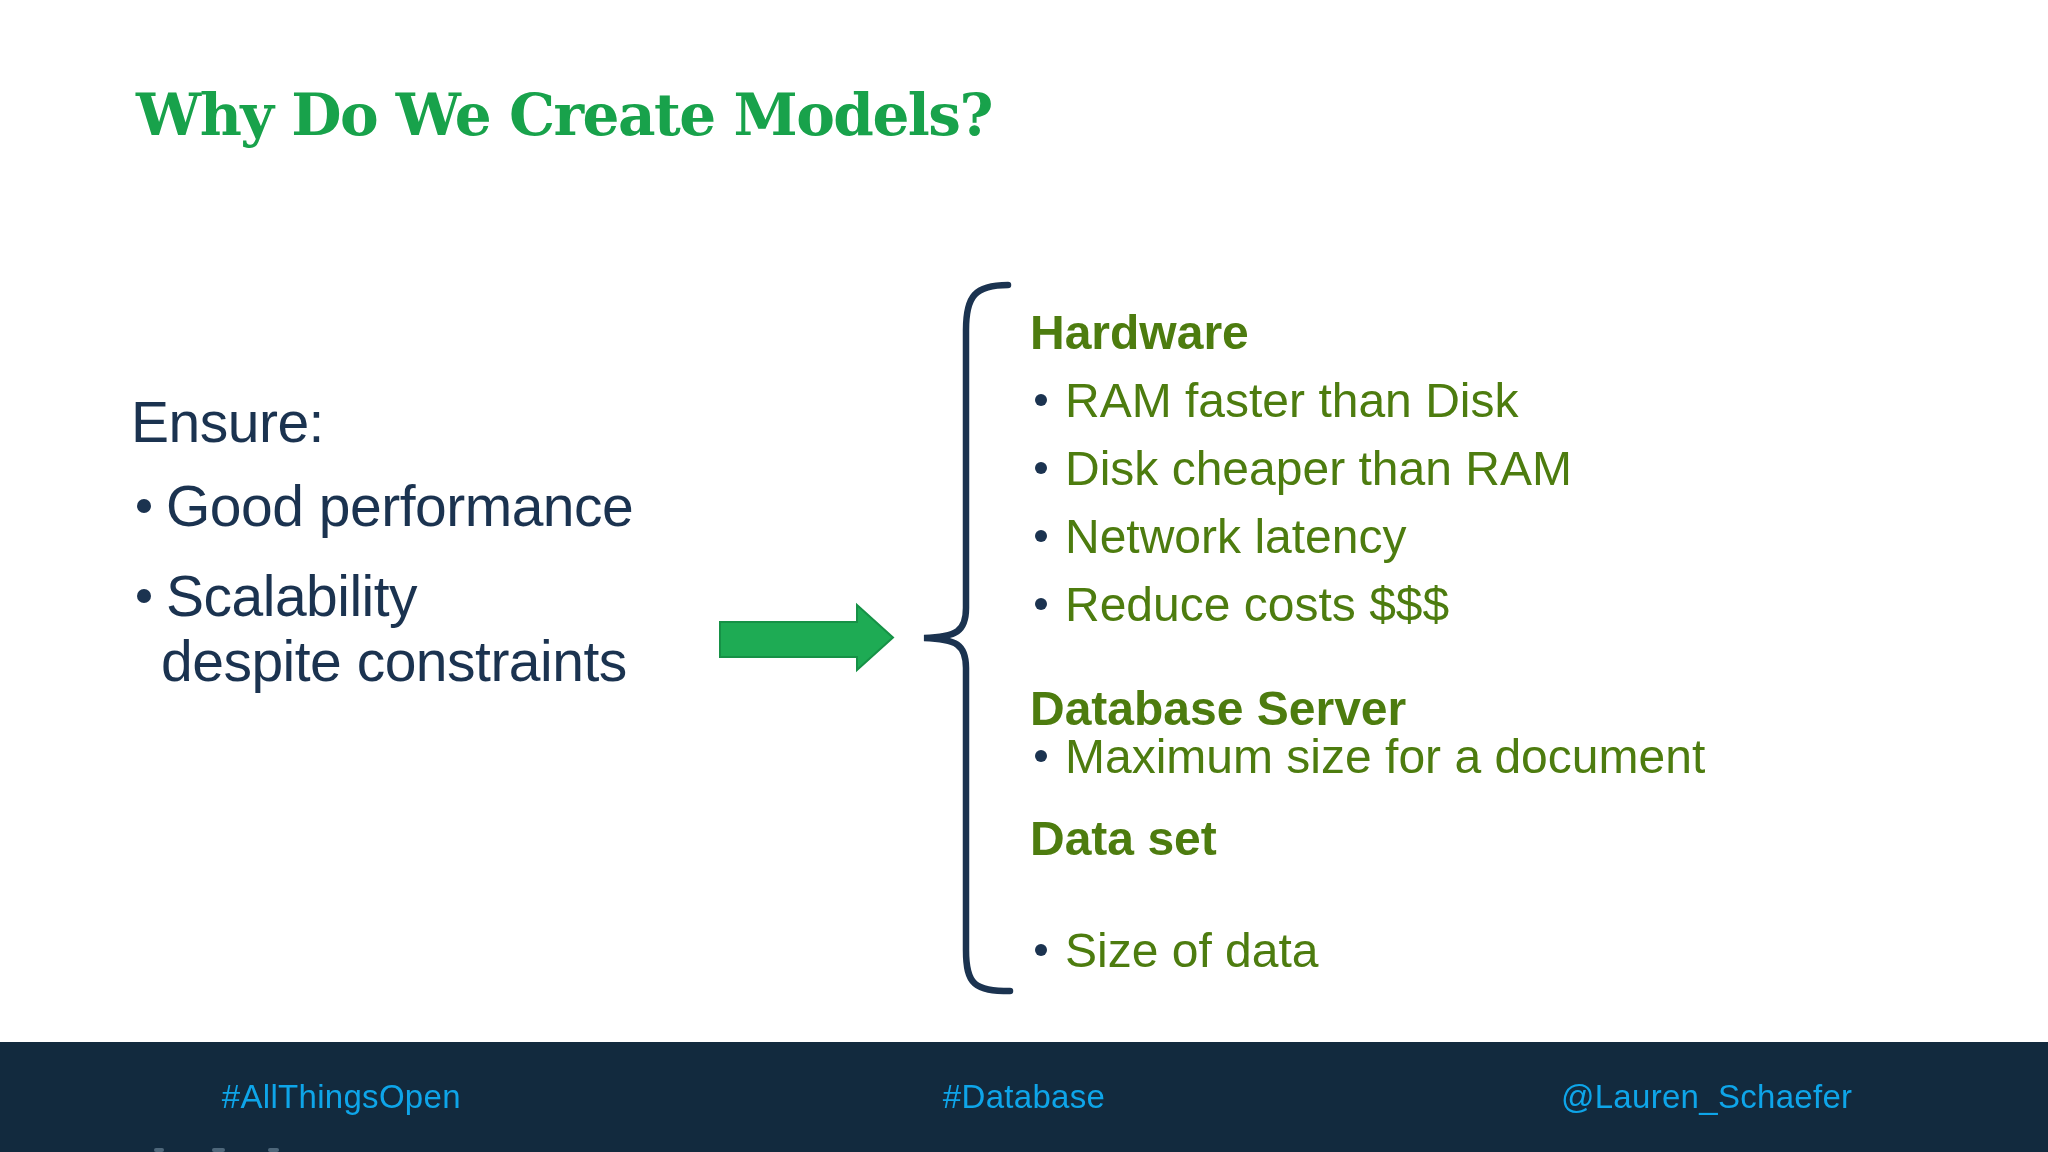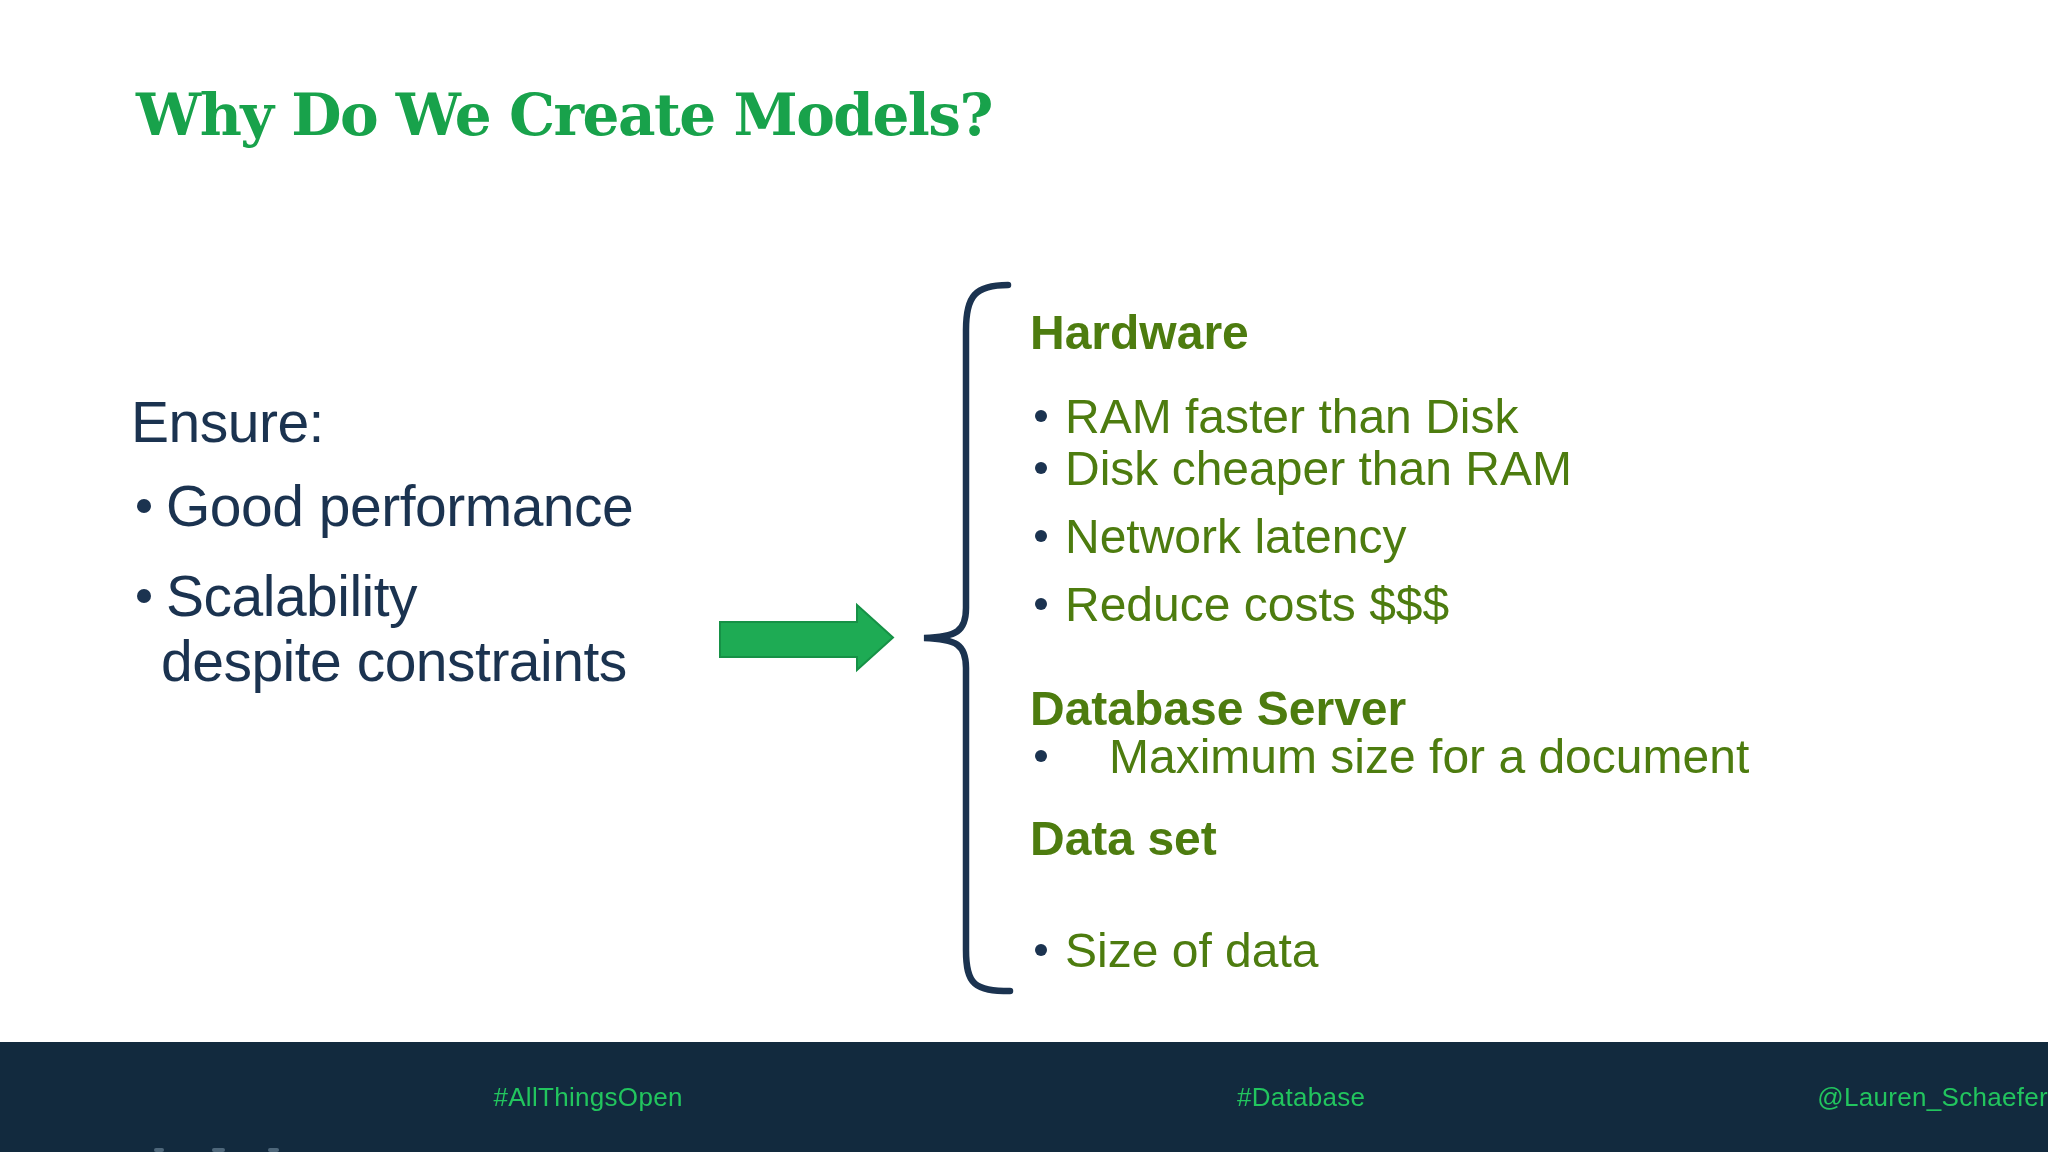--- a/index.html
+++ b/index.html
@@ -33,7 +33,7 @@
   .r-heading{left:1030px;font-weight:700;}
   .r-bullet{left:1035px;}
   .dot-r{width:12px;height:12px;border-radius:50%;background:#1B3350;margin:19px 18px 0 0;flex:0 0 auto;}
-  .r-0{top:307px;} .r-1{top:375px;margin-top:16px;} .r-2{top:443px;} .r-3{top:511px;} .r-4{top:579px;}
+  .r-0{top:307px;} .r-1{top:375px;} .r-2{top:443px;} .r-3{top:511px;} .r-4{top:579px;}
   .r-5{top:663px;margin-top:20px;} .r-6{top:731px;gap:44px;} .r-7{top:813px;} .r-8{top:925px;}
 
   

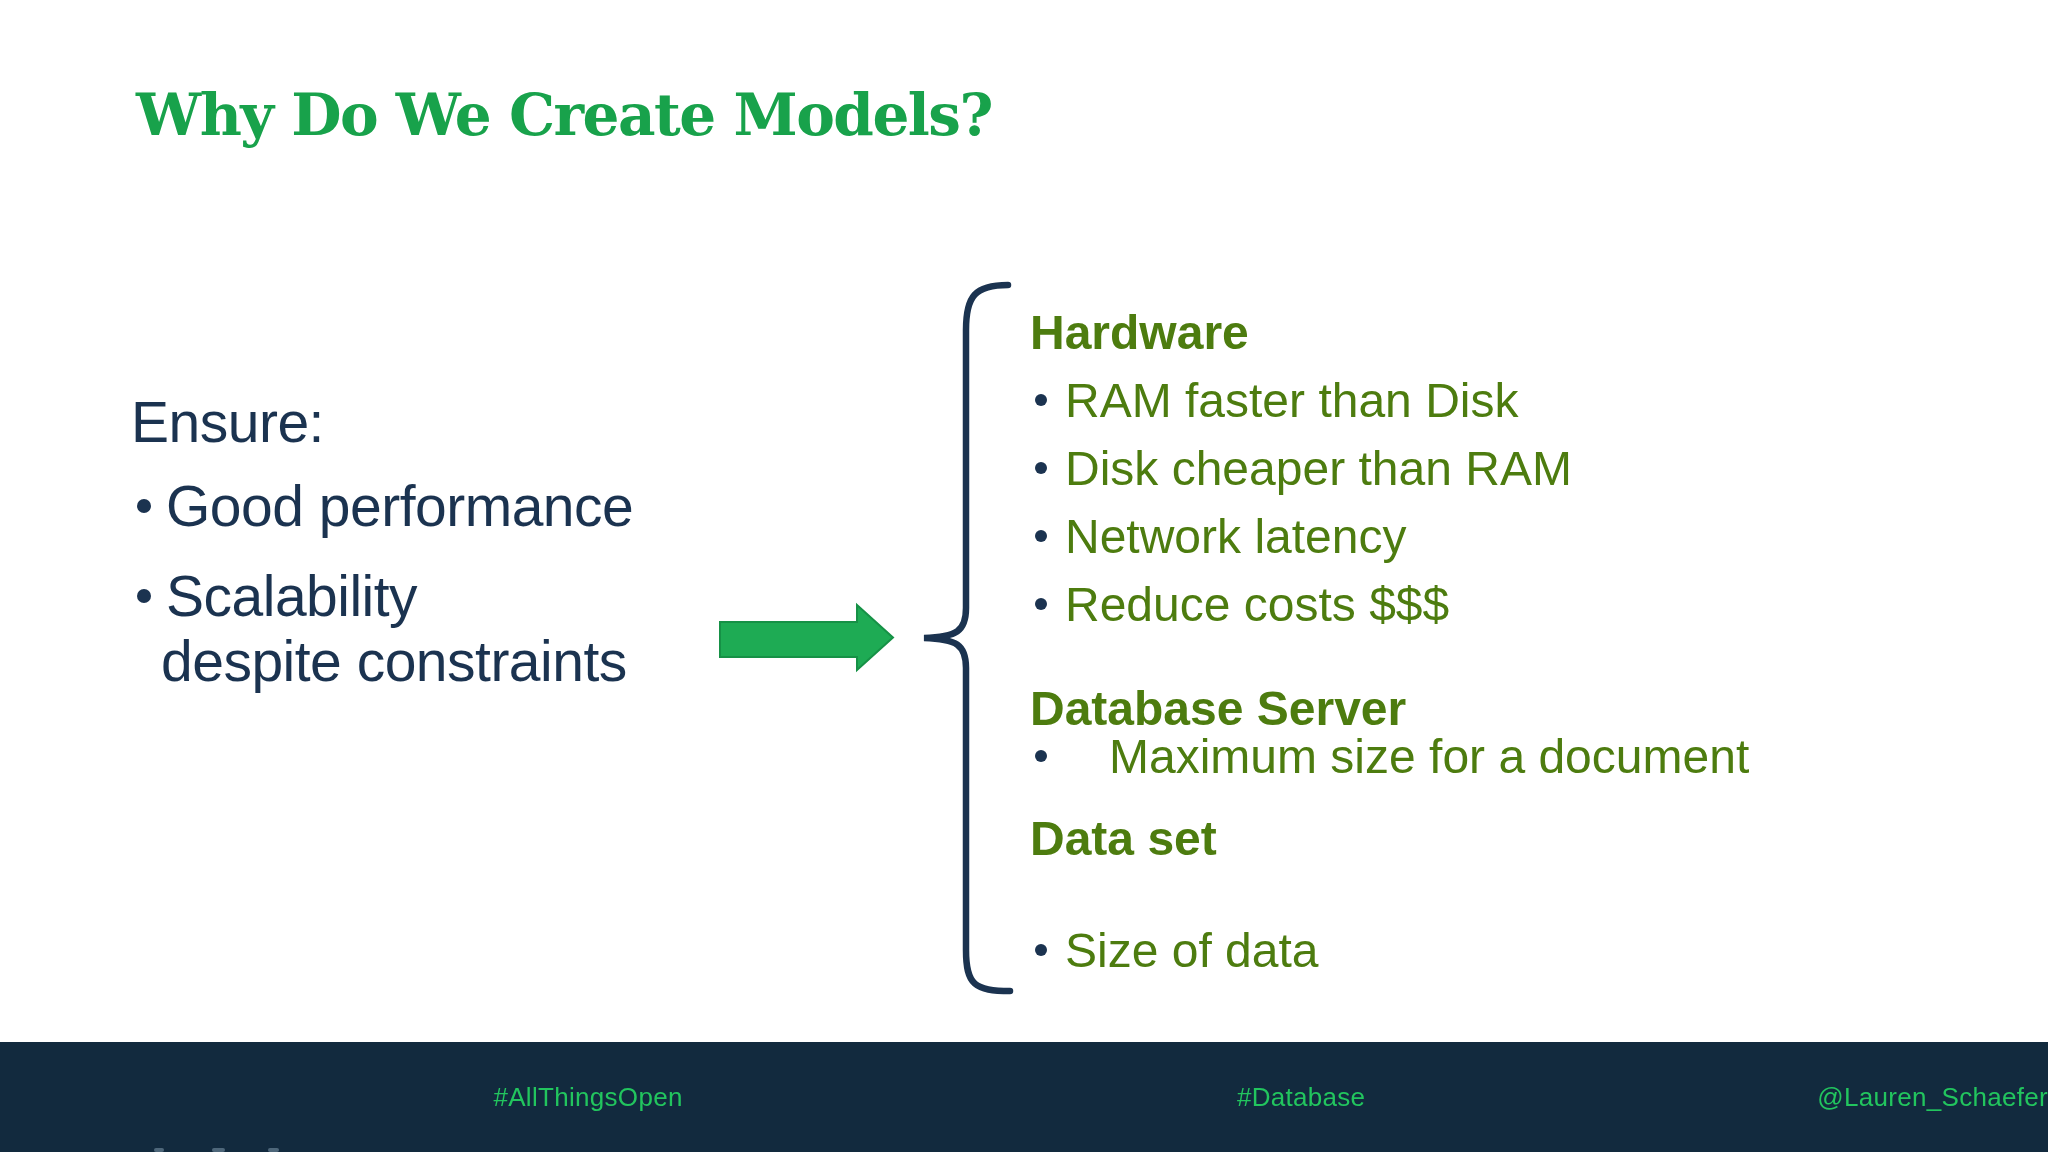--- a/index.html
+++ b/index.html
@@ -34,7 +34,7 @@
   .r-bullet{left:1035px;}
   .dot-r{width:12px;height:12px;border-radius:50%;background:#1B3350;margin:19px 18px 0 0;flex:0 0 auto;}
   .r-0{top:307px;} .r-1{top:375px;} .r-2{top:443px;} .r-3{top:511px;} .r-4{top:579px;}
-  .r-5{top:663px;margin-top:20px;} .r-6{top:731px;gap:44px;} .r-7{top:813px;} .r-8{top:925px;}
+  .r-5{top:663px;margin-top:20px;} .r-6{top:731px;} .r-7{top:813px;} .r-8{top:925px;}
 
   
   .graphic{left:0;top:0;width:2048px;height:1152px;pointer-events:none;}

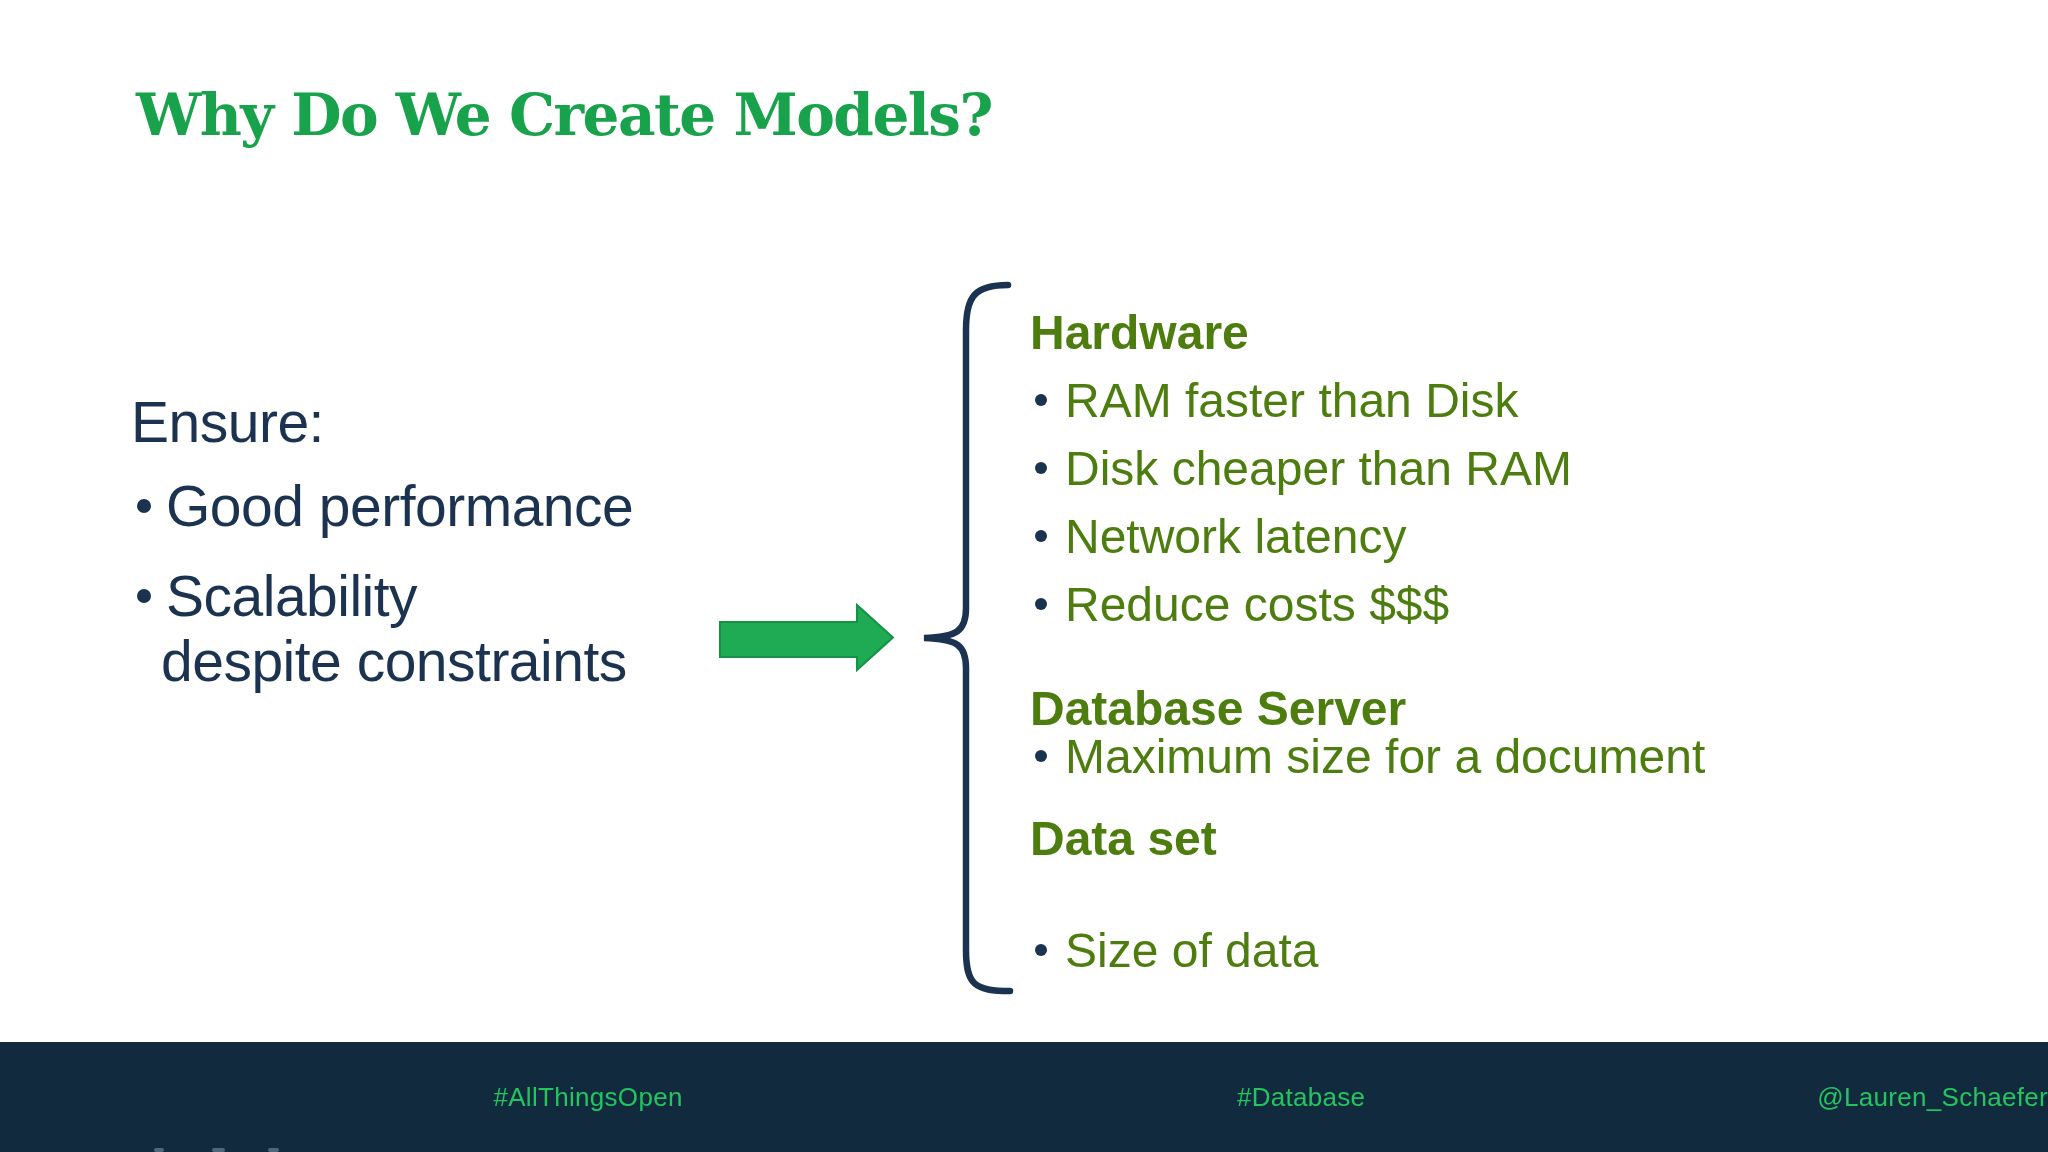--- a/index.html
+++ b/index.html
@@ -44,7 +44,7 @@
     left:0;top:1042px;width:2048px;height:110px;
     background:#122A3E;display:flex;align-items:center;
   }
-  .footer-cell{flex:1 1 0;text-align:right;color:#22c55e;font-size:26px;letter-spacing:0.3px;}
+  .footer-cell{flex:1 1 0;text-align:center;color:#0ea5e9;font-size:33px;letter-spacing:0.3px;}
 
   
   .artifact{top:1148px;height:4px;background:rgba(170,195,212,0.40);border-radius:2px;}

